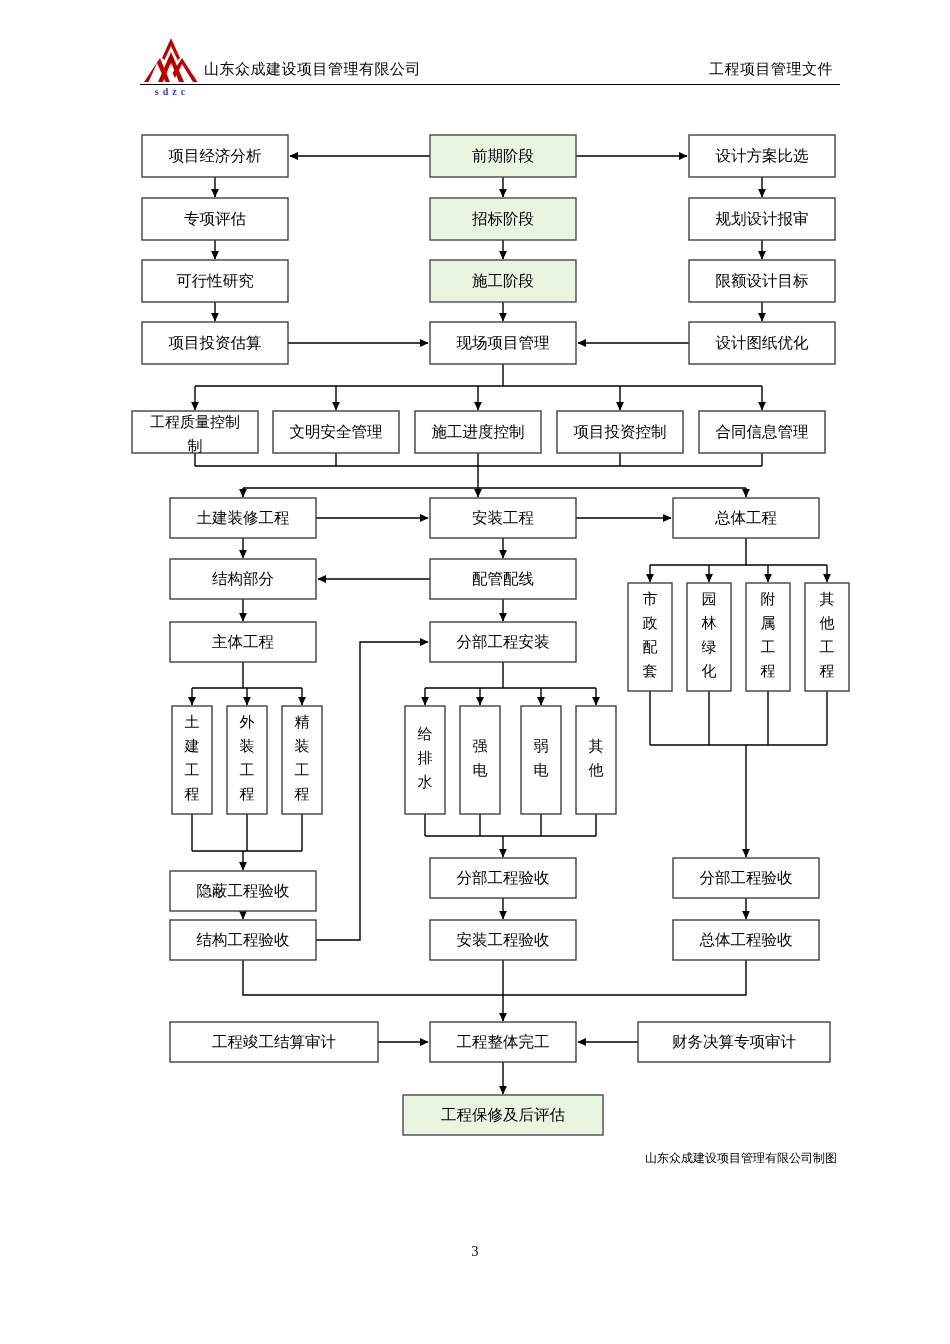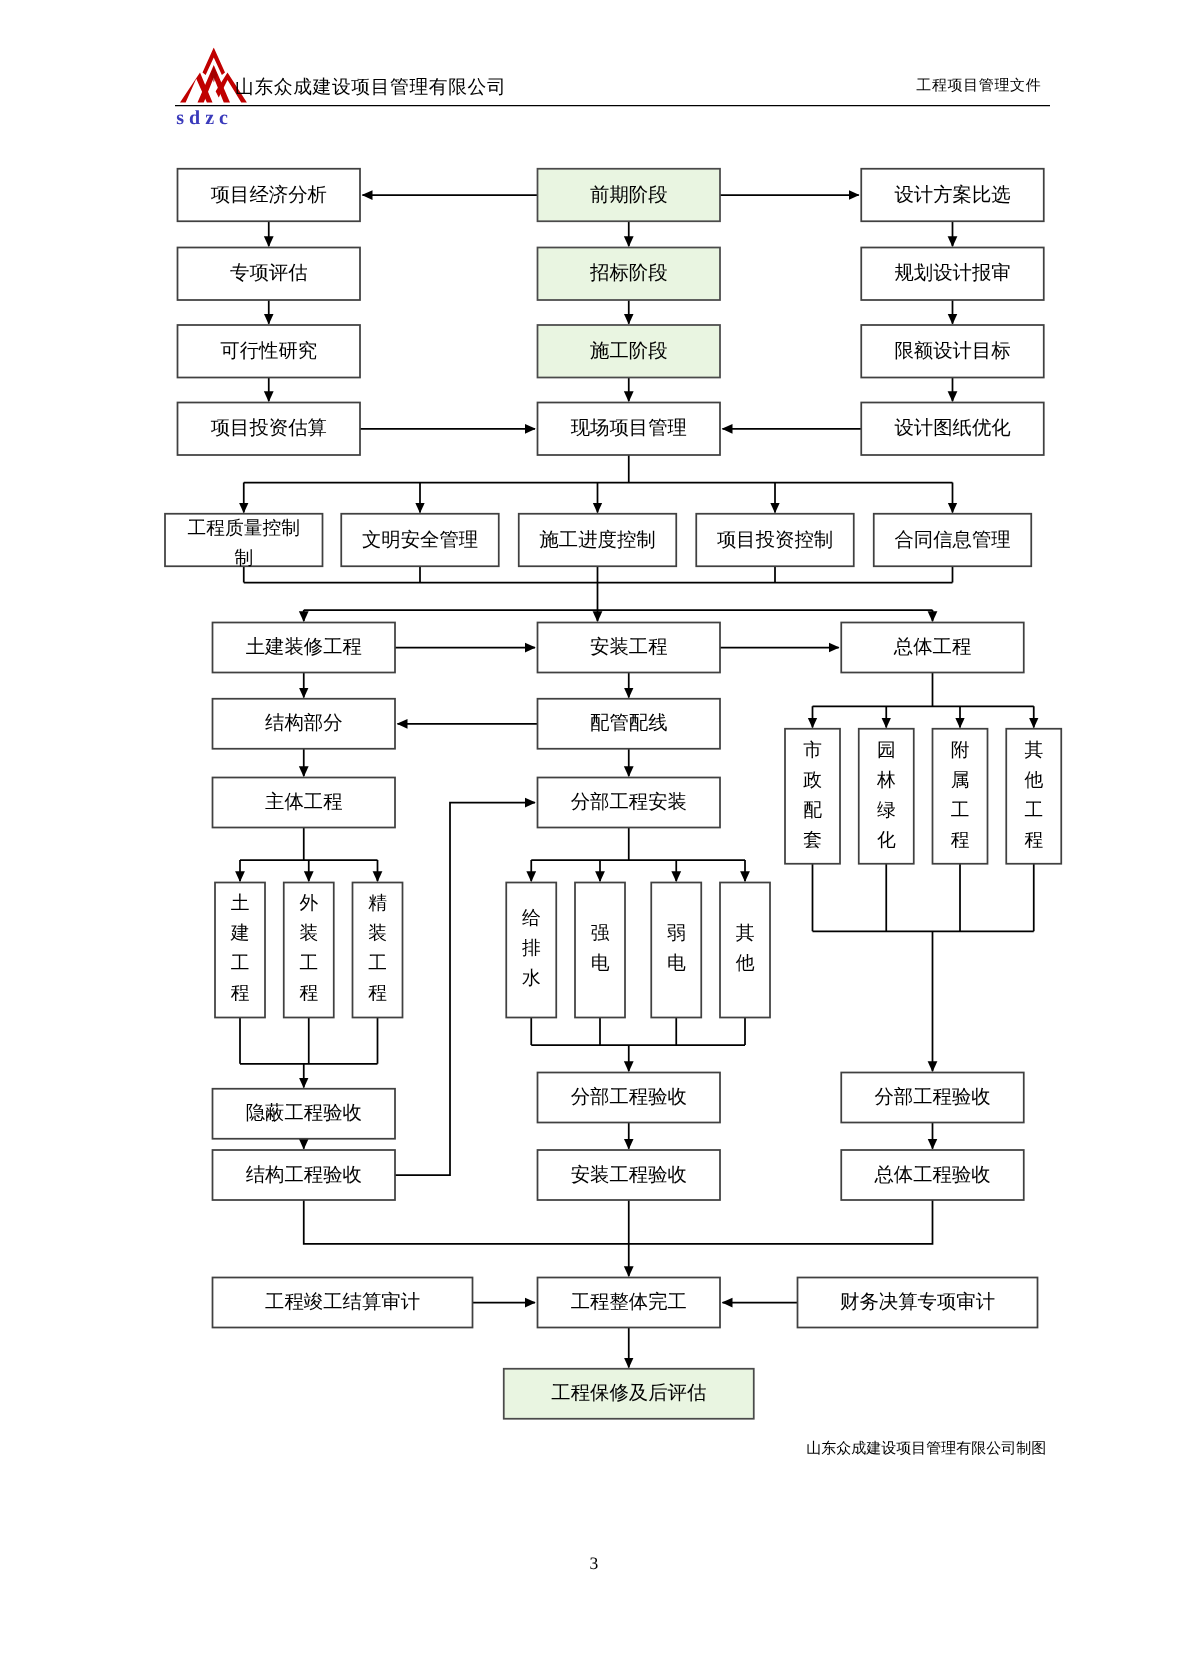--- a/index.html
+++ b/index.html
@@ -13,7 +13,7 @@
   .logo-sub{position:absolute;left:141px;top:86px;width:62px;
             font-family:"Liberation Serif",serif;font-size:16px;font-weight:bold;
             letter-spacing:4px;color:#3b3bbb;}
-  .hdr-left{position:absolute;left:188px;top:60px;font-size:15px;letter-spacing:.5px;}
+  .hdr-left{position:absolute;left:204px;top:60px;font-size:15px;letter-spacing:.5px;}
   .hdr-right{position:absolute;right:117px;top:60px;font-size:12px;letter-spacing:.5px;}
   .hdr-rule{position:absolute;left:140px;top:84px;width:700px;height:0;
             border-top:1px solid #000;}

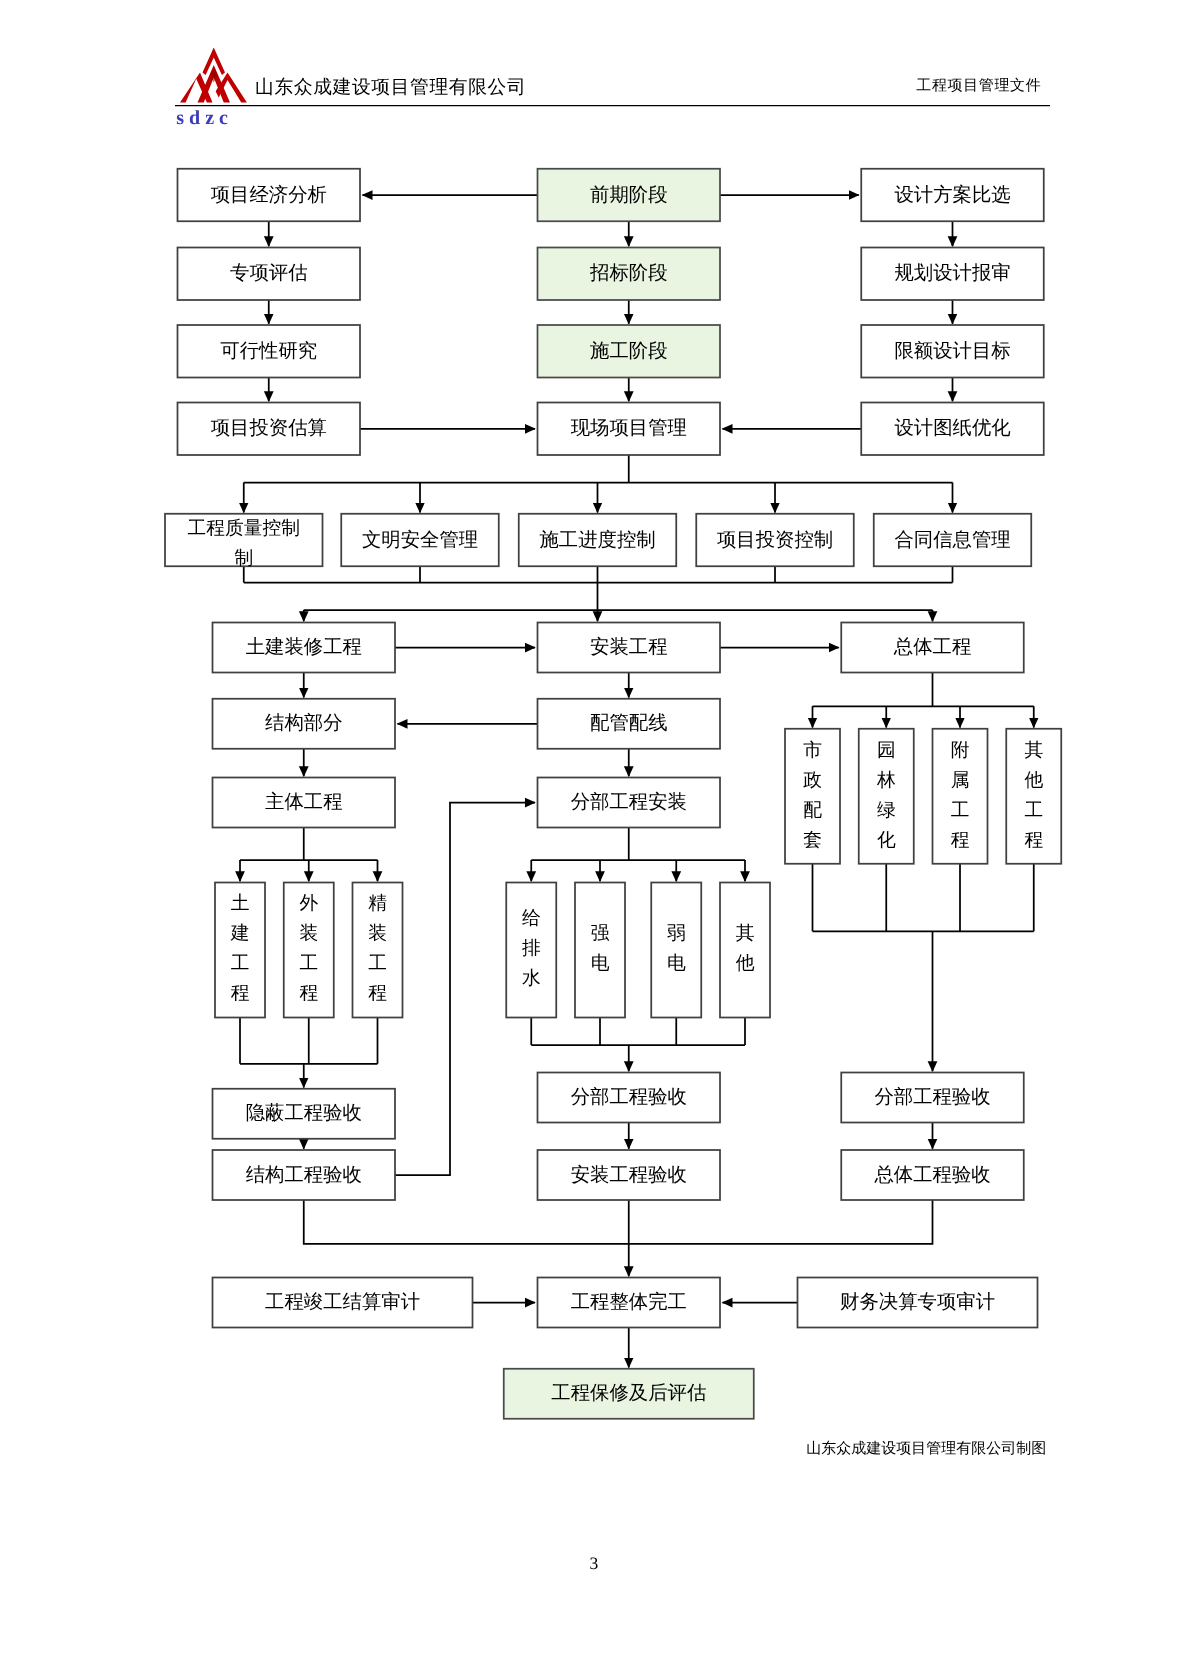--- a/index.html
+++ b/index.html
@@ -14,7 +14,7 @@
             font-family:"Liberation Serif",serif;font-size:16px;font-weight:bold;
             letter-spacing:4px;color:#3b3bbb;}
   .hdr-left{position:absolute;left:204px;top:60px;font-size:15px;letter-spacing:.5px;}
-  .hdr-right{position:absolute;right:117px;top:60px;font-size:12px;letter-spacing:.5px;}
+  .hdr-right{position:absolute;right:117px;top:60px;font-size:15px;letter-spacing:.5px;}
   .hdr-rule{position:absolute;left:140px;top:84px;width:700px;height:0;
             border-top:1px solid #000;}
 

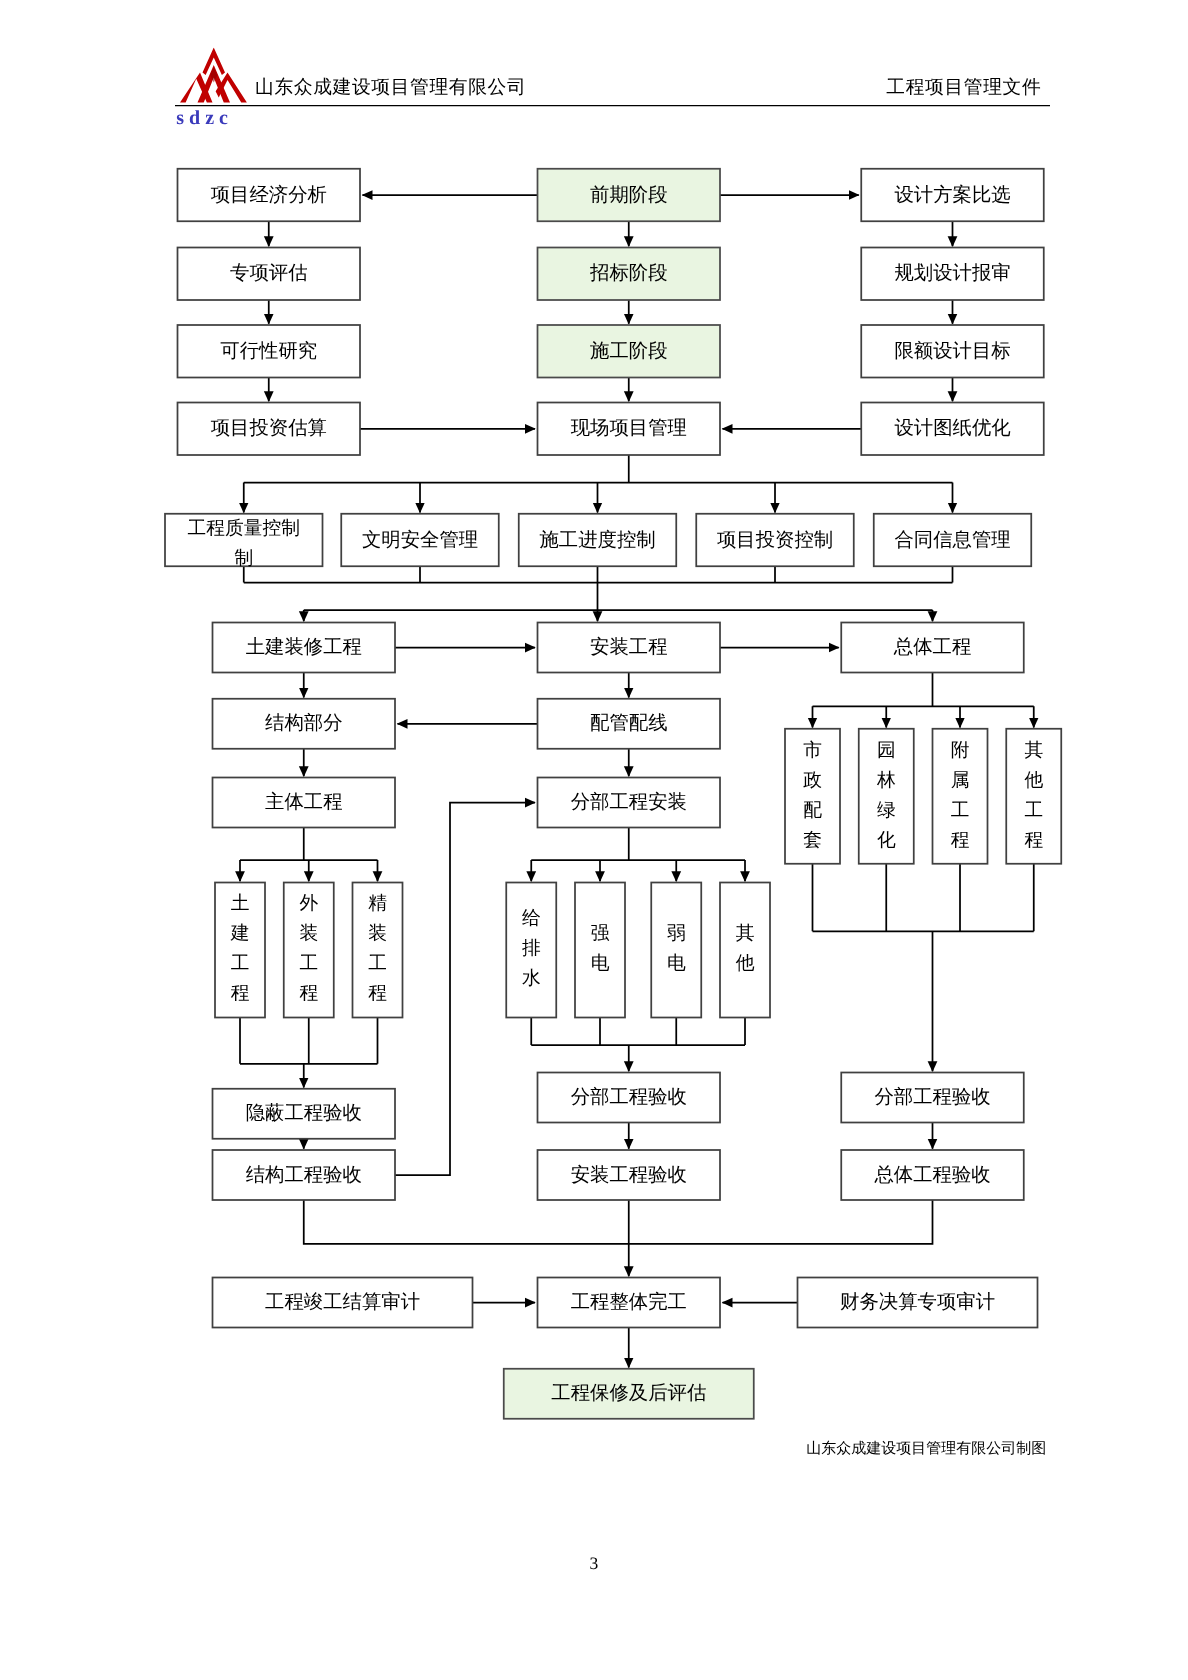--- a/index.html
+++ b/index.html
@@ -11,8 +11,8 @@
   .hdr{position:absolute;left:0;top:0;width:950px;height:110px;}
   .logo{position:absolute;left:140px;top:38px;width:62px;height:52px;}
   .logo-sub{position:absolute;left:141px;top:86px;width:62px;
-            font-family:"Liberation Serif",serif;font-size:16px;font-weight:bold;
-            letter-spacing:4px;color:#3b3bbb;}
+            font-family:"Liberation Serif",serif;font-size:10px;font-weight:bold;
+            letter-spacing:4px;color:#3b3bbb;text-align:center;}
   .hdr-left{position:absolute;left:204px;top:60px;font-size:15px;letter-spacing:.5px;}
   .hdr-right{position:absolute;right:117px;top:60px;font-size:15px;letter-spacing:.5px;}
   .hdr-rule{position:absolute;left:140px;top:84px;width:700px;height:0;

